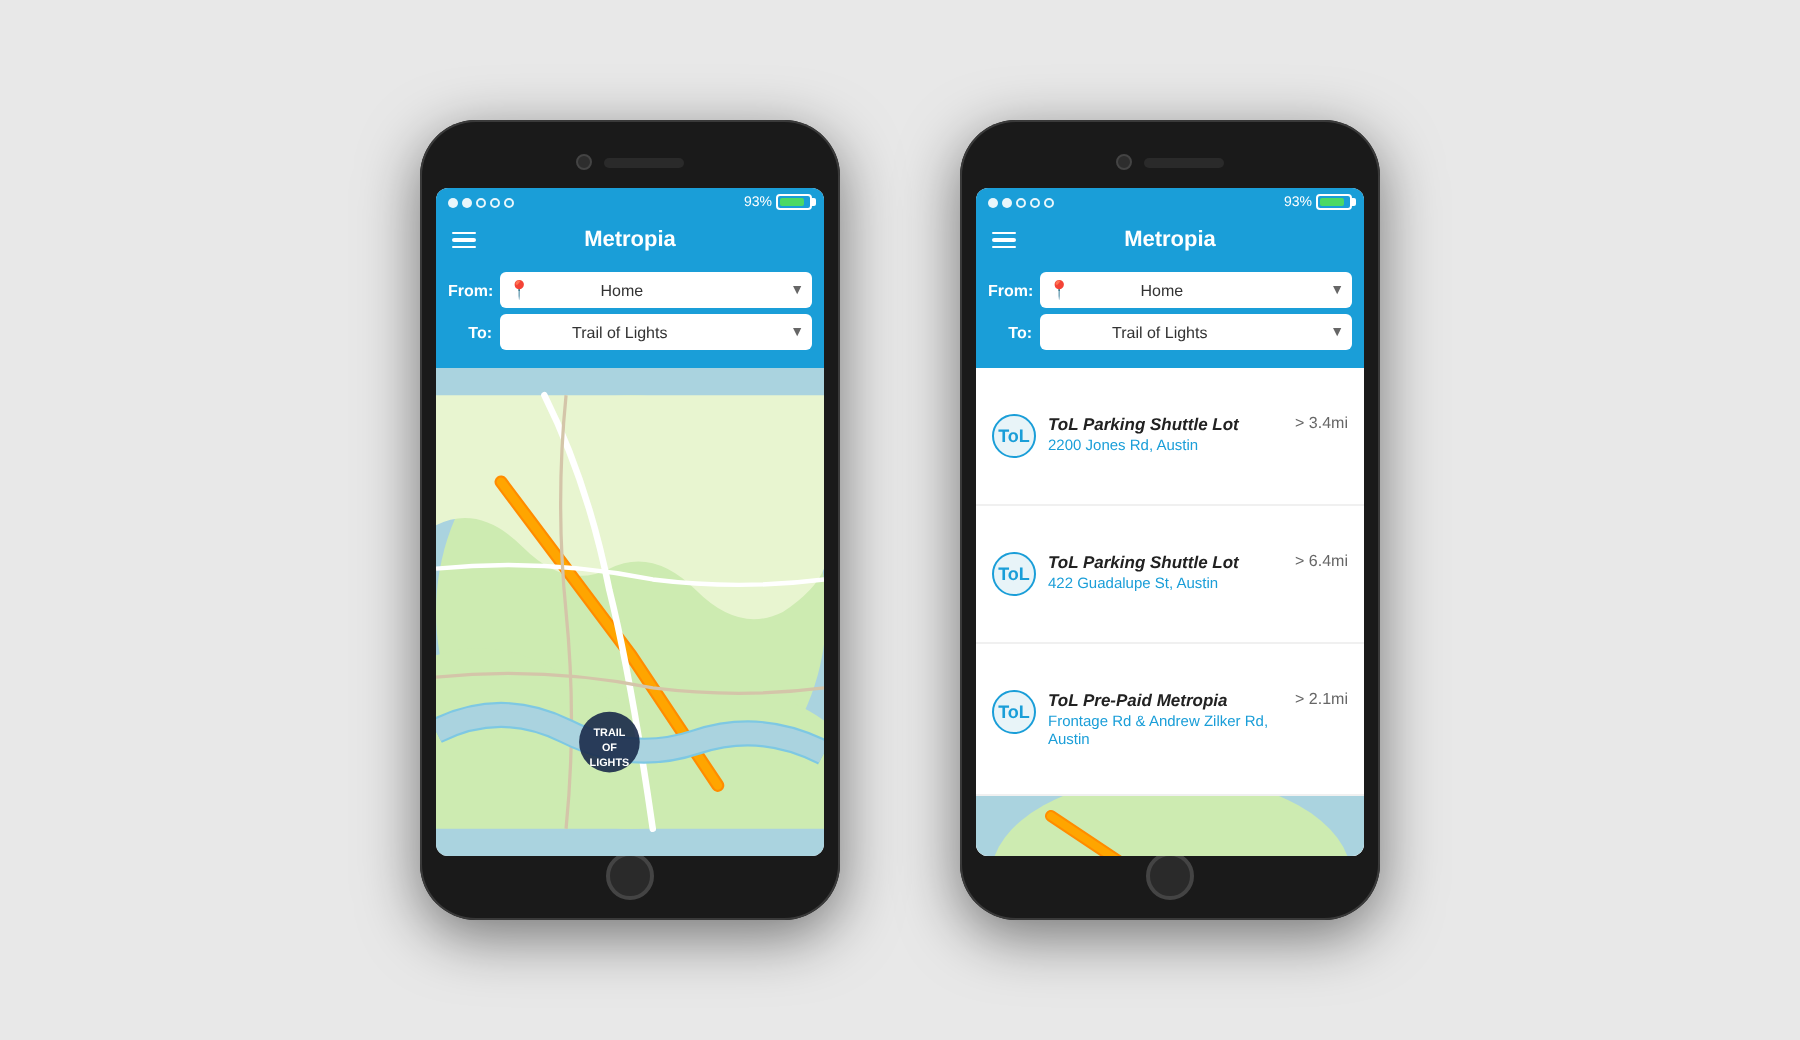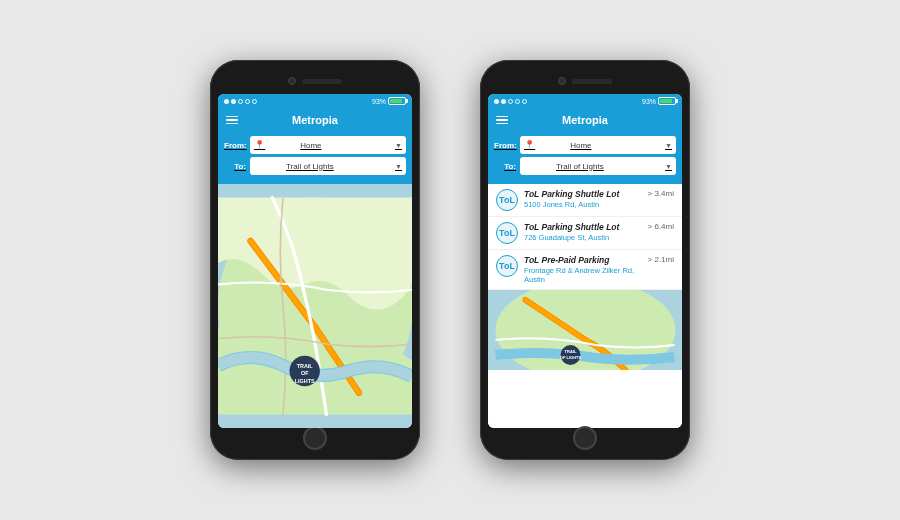--- a/index.html
+++ b/index.html
@@ -161,7 +161,6 @@
       align-items: center;
       gap: 4px;
       margin-bottom: 3px;
-      text-decoration: underline;
     }
     .field-label {
       color: #fff;

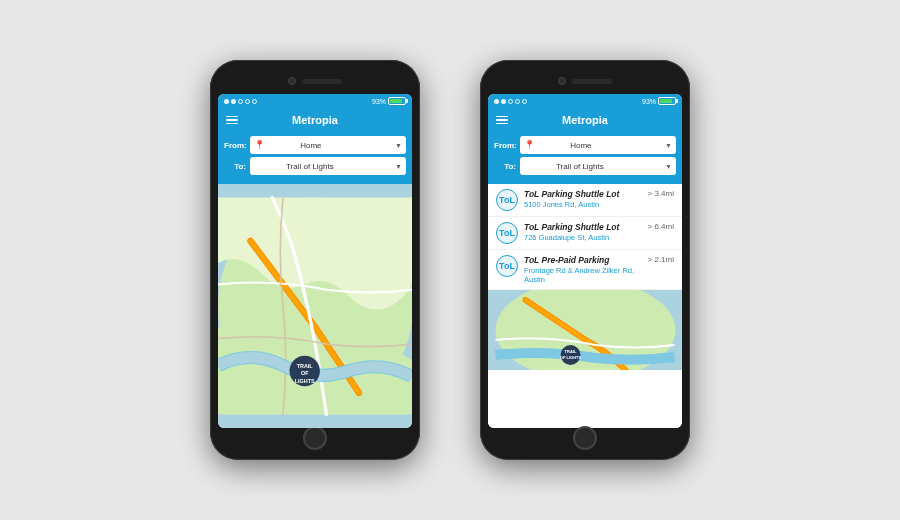--- a/index.html
+++ b/index.html
@@ -219,7 +219,7 @@
     .result-item {
       display: flex;
       align-items: flex-start;
-      padding: 5px 8px;
+      padding: 23px 8px;
       border-bottom: 1px solid #f0f0f0;
       gap: 6px;
     }

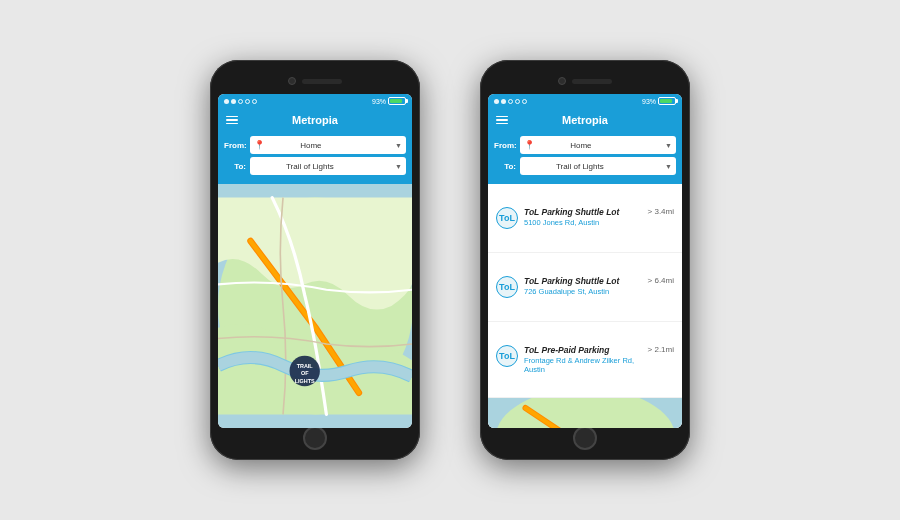--- a/index.html
+++ b/index.html
@@ -422,7 +422,7 @@
         </div>
         <div class="result-info">
           <div class="result-name">ToL Parking Shuttle Lot</div>
-          <div class="result-address">5100 Jones Rd, Austin</div>
+          <div class="result-address">2200 Jones Rd, Austin</div>
         </div>
         <div class="result-distance">&gt; 3.4mi</div>
       </div>

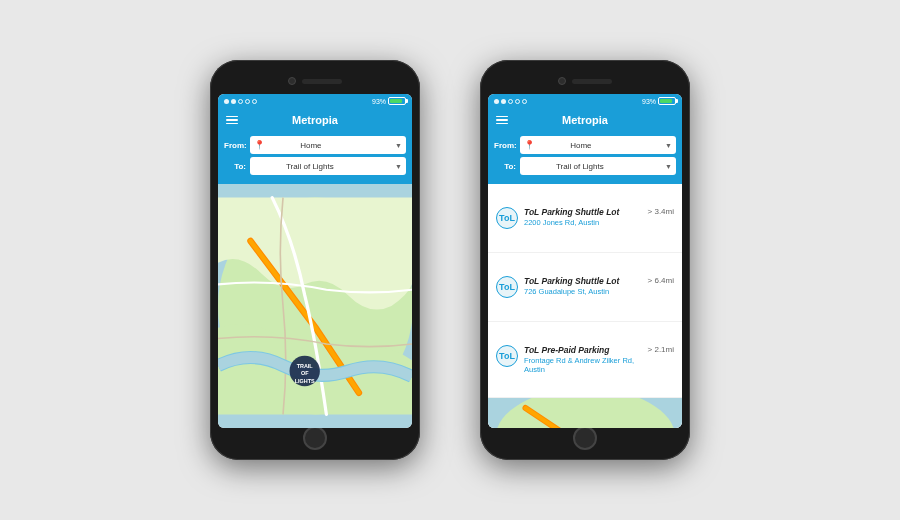--- a/index.html
+++ b/index.html
@@ -432,7 +432,7 @@
         </div>
         <div class="result-info">
           <div class="result-name">ToL Parking Shuttle Lot</div>
-          <div class="result-address">726 Guadalupe St, Austin</div>
+          <div class="result-address">422 Guadalupe St, Austin</div>
         </div>
         <div class="result-distance">&gt; 6.4mi</div>
       </div>

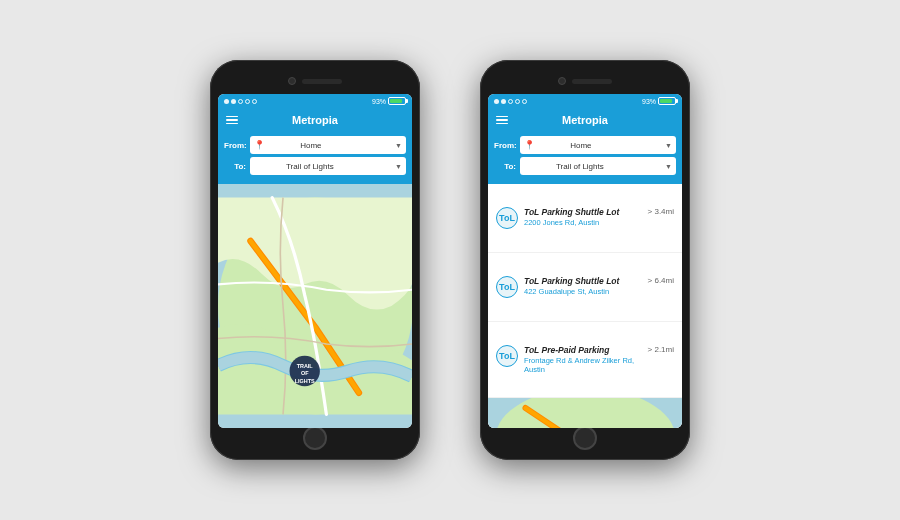--- a/index.html
+++ b/index.html
@@ -441,7 +441,7 @@
           <span>ToL</span>
         </div>
         <div class="result-info">
-          <div class="result-name">ToL Pre-Paid Parking</div>
+          <div class="result-name">ToL Pre-Paid Metropia</div>
           <div class="result-address">Frontage Rd &amp; Andrew Zilker Rd, Austin</div>
         </div>
         <div class="result-distance">&gt; 2.1mi</div>

